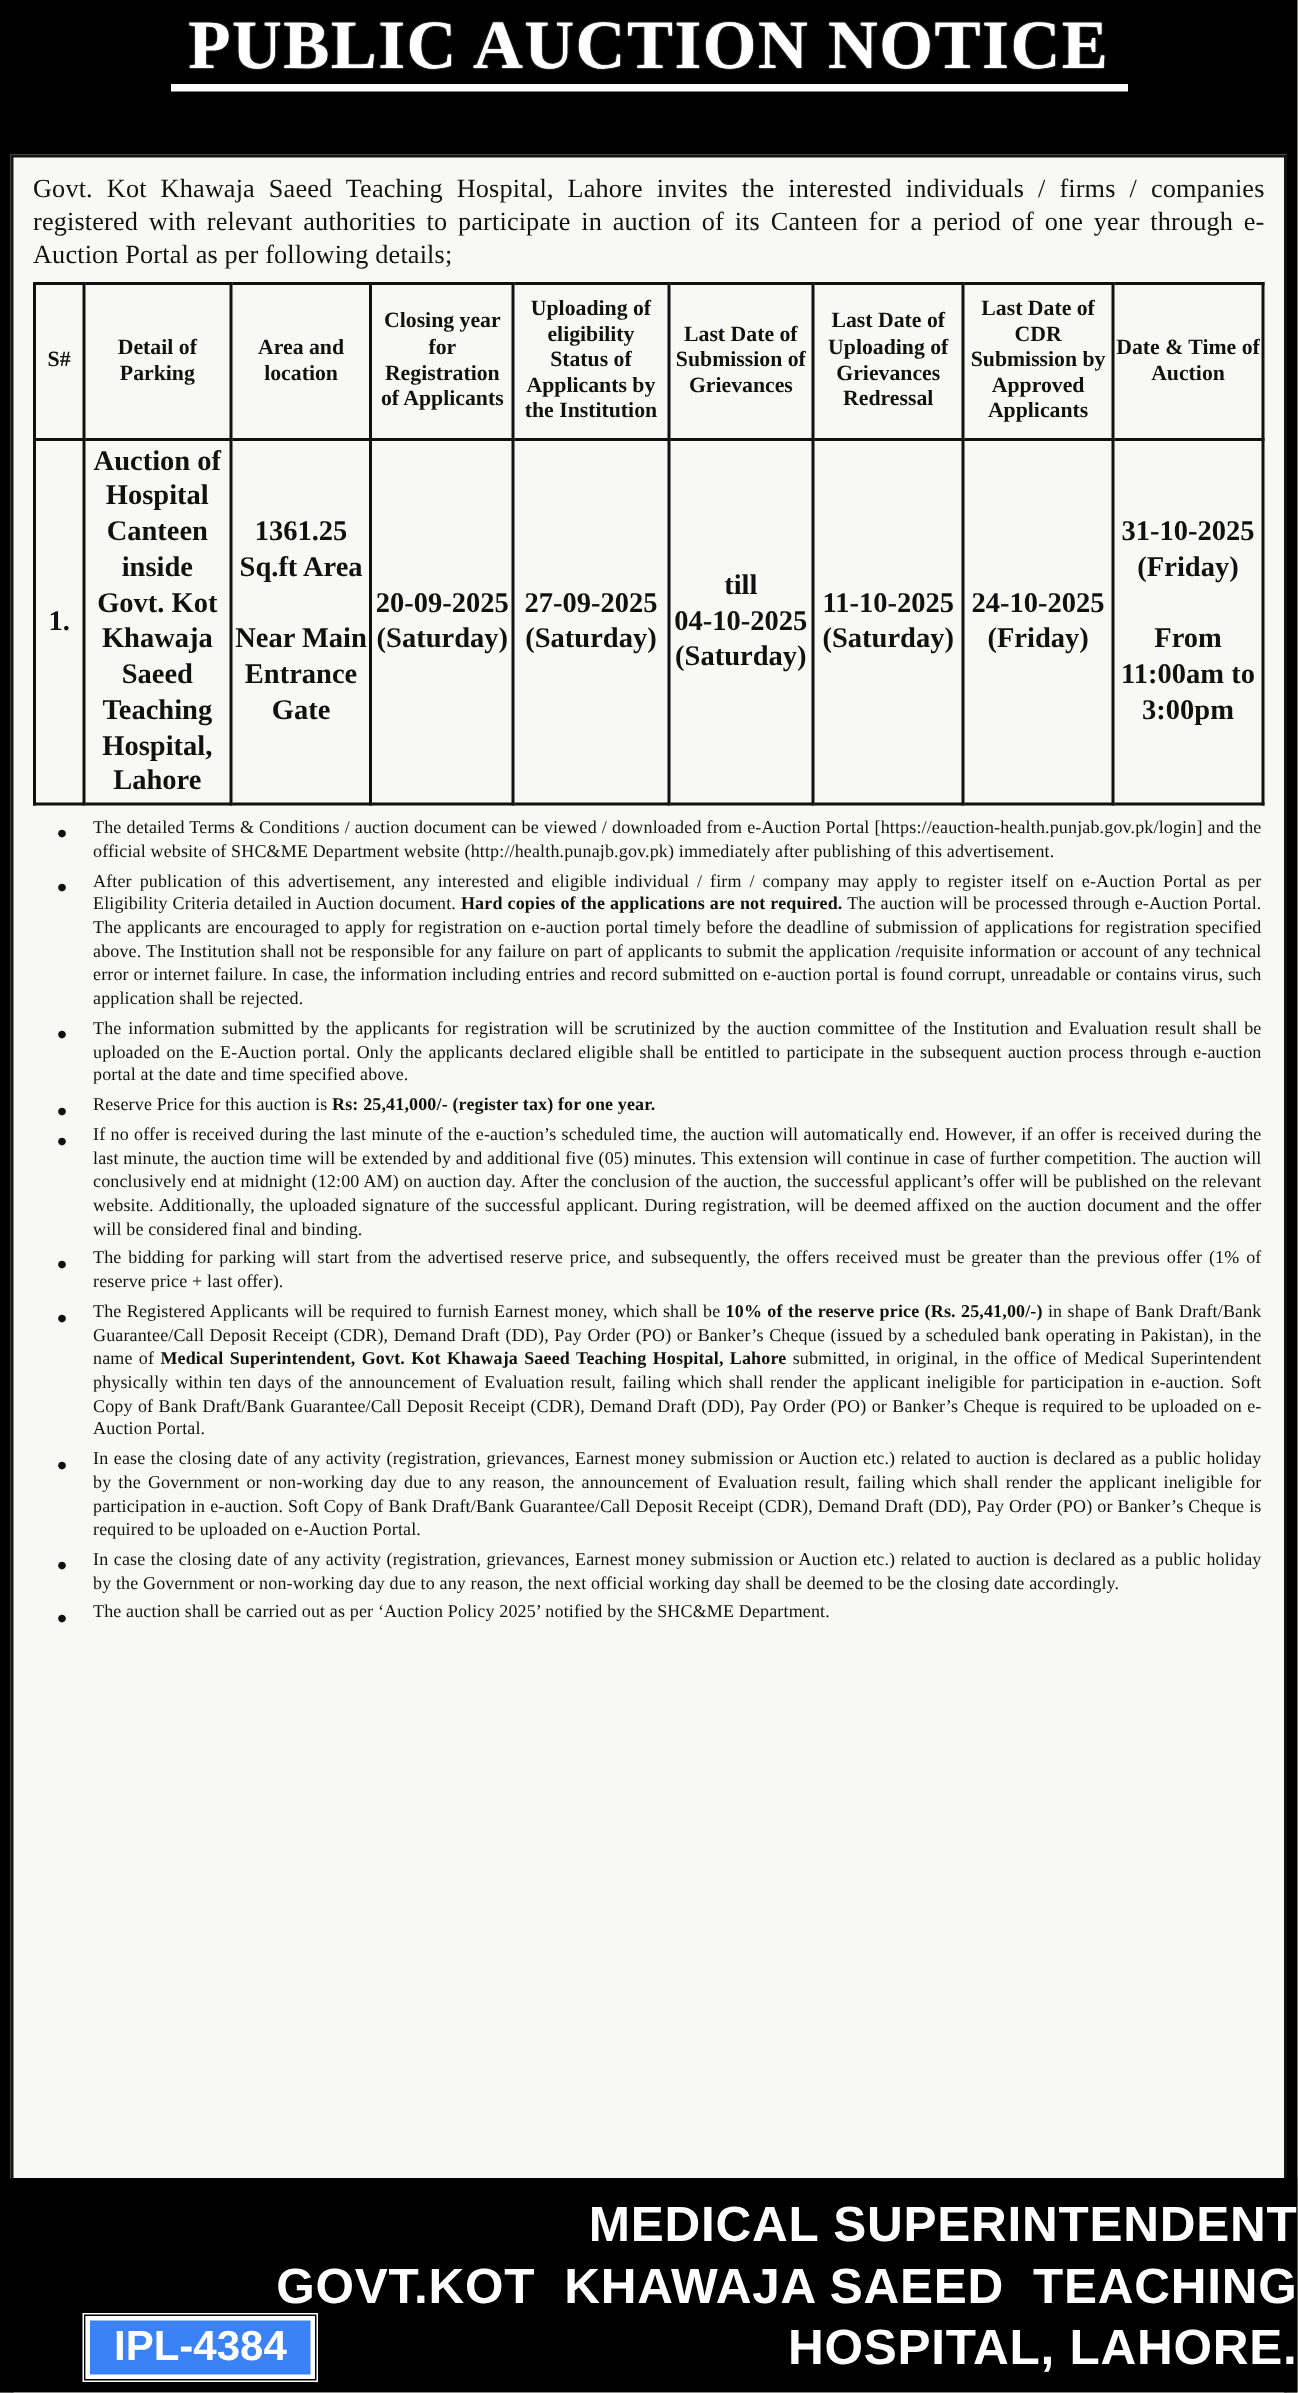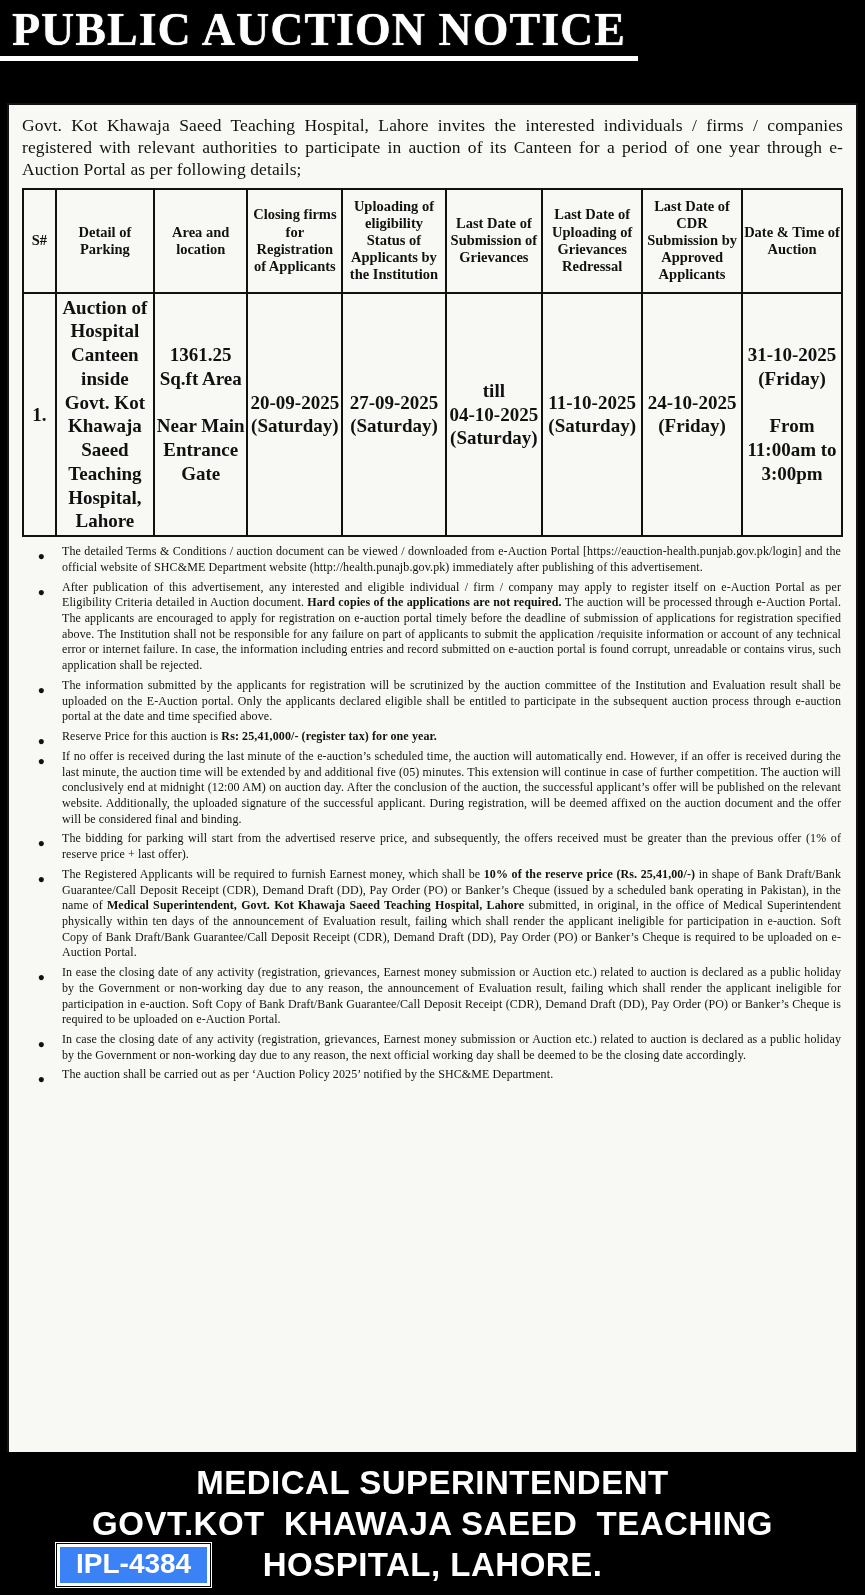--- a/index.html
+++ b/index.html
@@ -14,7 +14,7 @@
   .page { position: absolute; inset: 0; }
 
   
-  .masthead { position: absolute; top: 0; left: 0; right: 0; height: 128px; text-align: left; }
+  .masthead { position: absolute; top: 0; left: 0; right: 0; height: 128px; text-align: center; }
   .title-line { line-height: 1; }
   .title-line.first { margin-top: 7px; }
   .title-line.second { margin-top: 9px; }

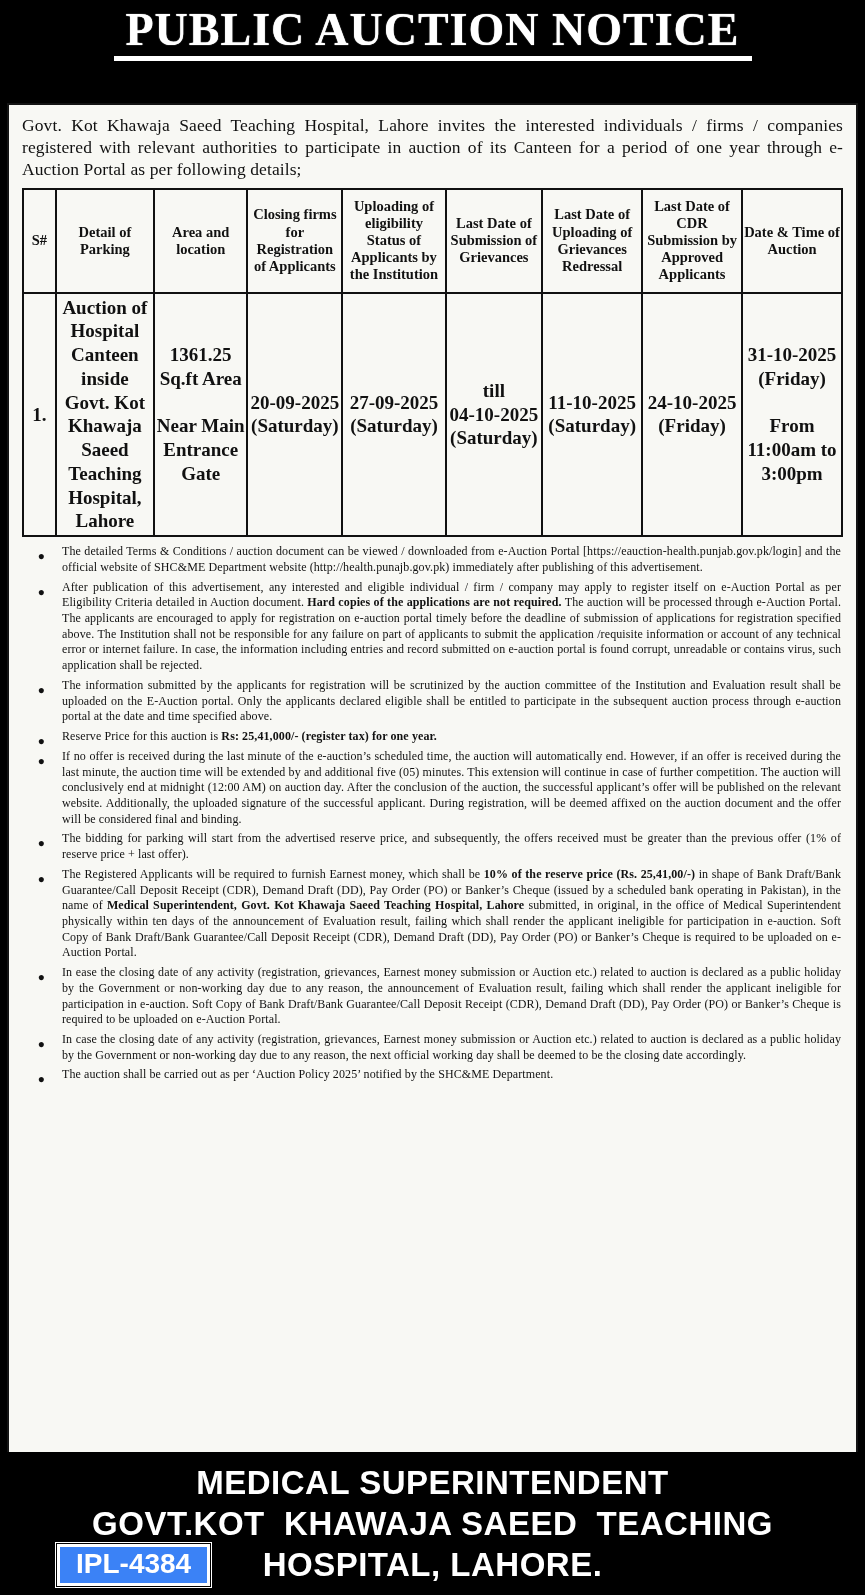--- a/index.html
+++ b/index.html
@@ -150,7 +150,7 @@
             <th>S#</th>
             <th>Detail of Parking</th>
             <th>Area and location</th>
-            <th>Closing firms for Registration of Applicants</th>
+            <th>Closing year for Registration of Applicants</th>
             <th>Uploading of eligibility Status of Applicants by the Institution</th>
             <th>Last Date of Submission of Grievances</th>
             <th>Last Date  of Uploading of Grievances Redressal</th>

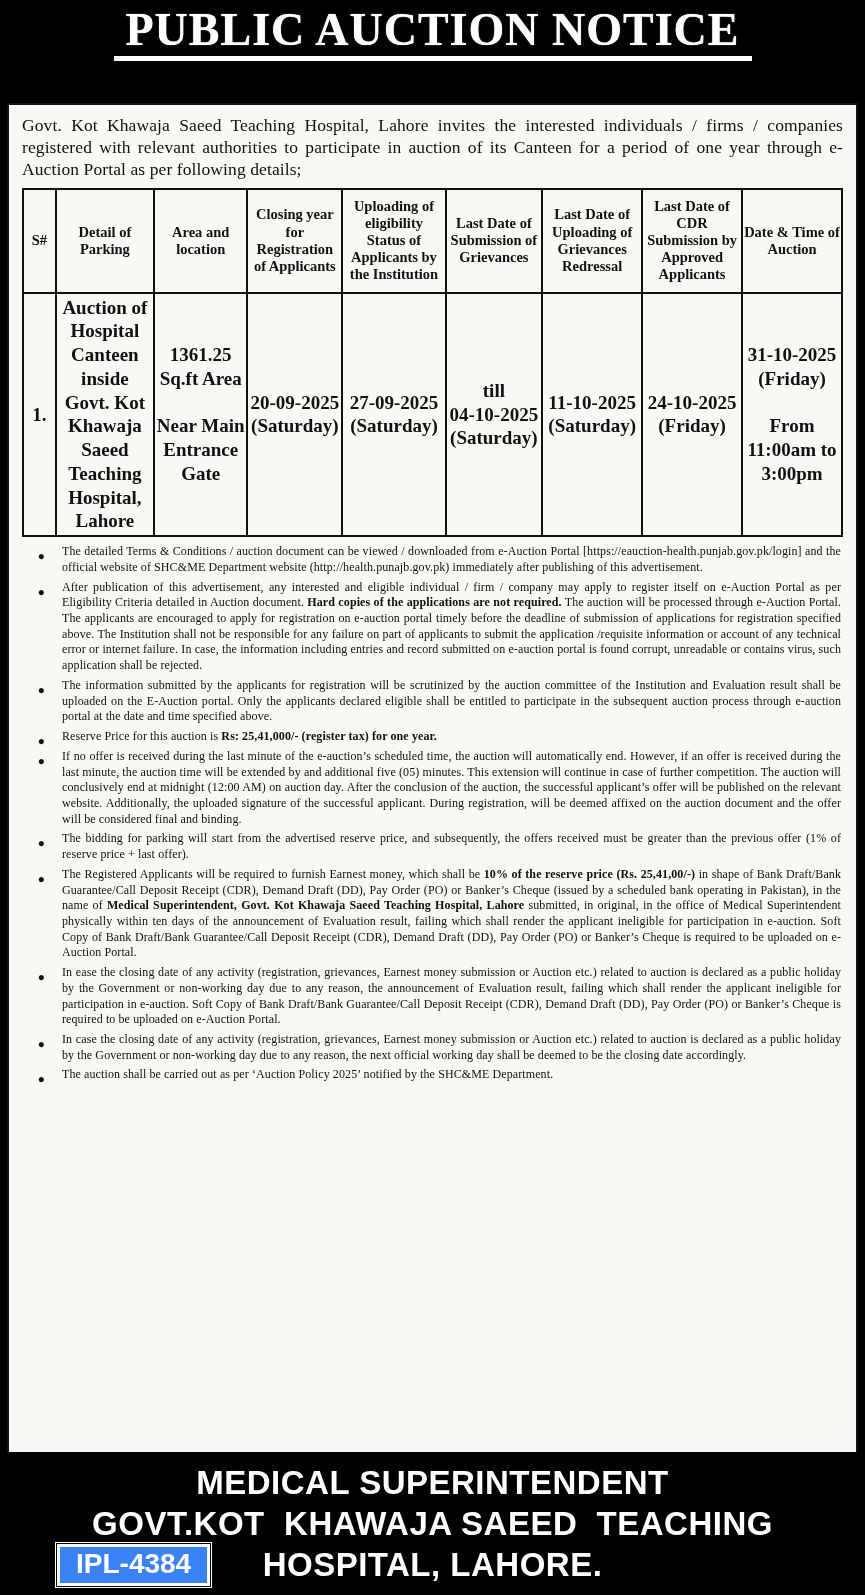--- a/index.html
+++ b/index.html
@@ -96,7 +96,7 @@
     color: #fff;
     font-family: "Liberation Sans", sans-serif;
     font-weight: bold;
-    text-align: center;
+    text-align: right;
     padding-top: 10px;
     box-sizing: border-box;
   }

